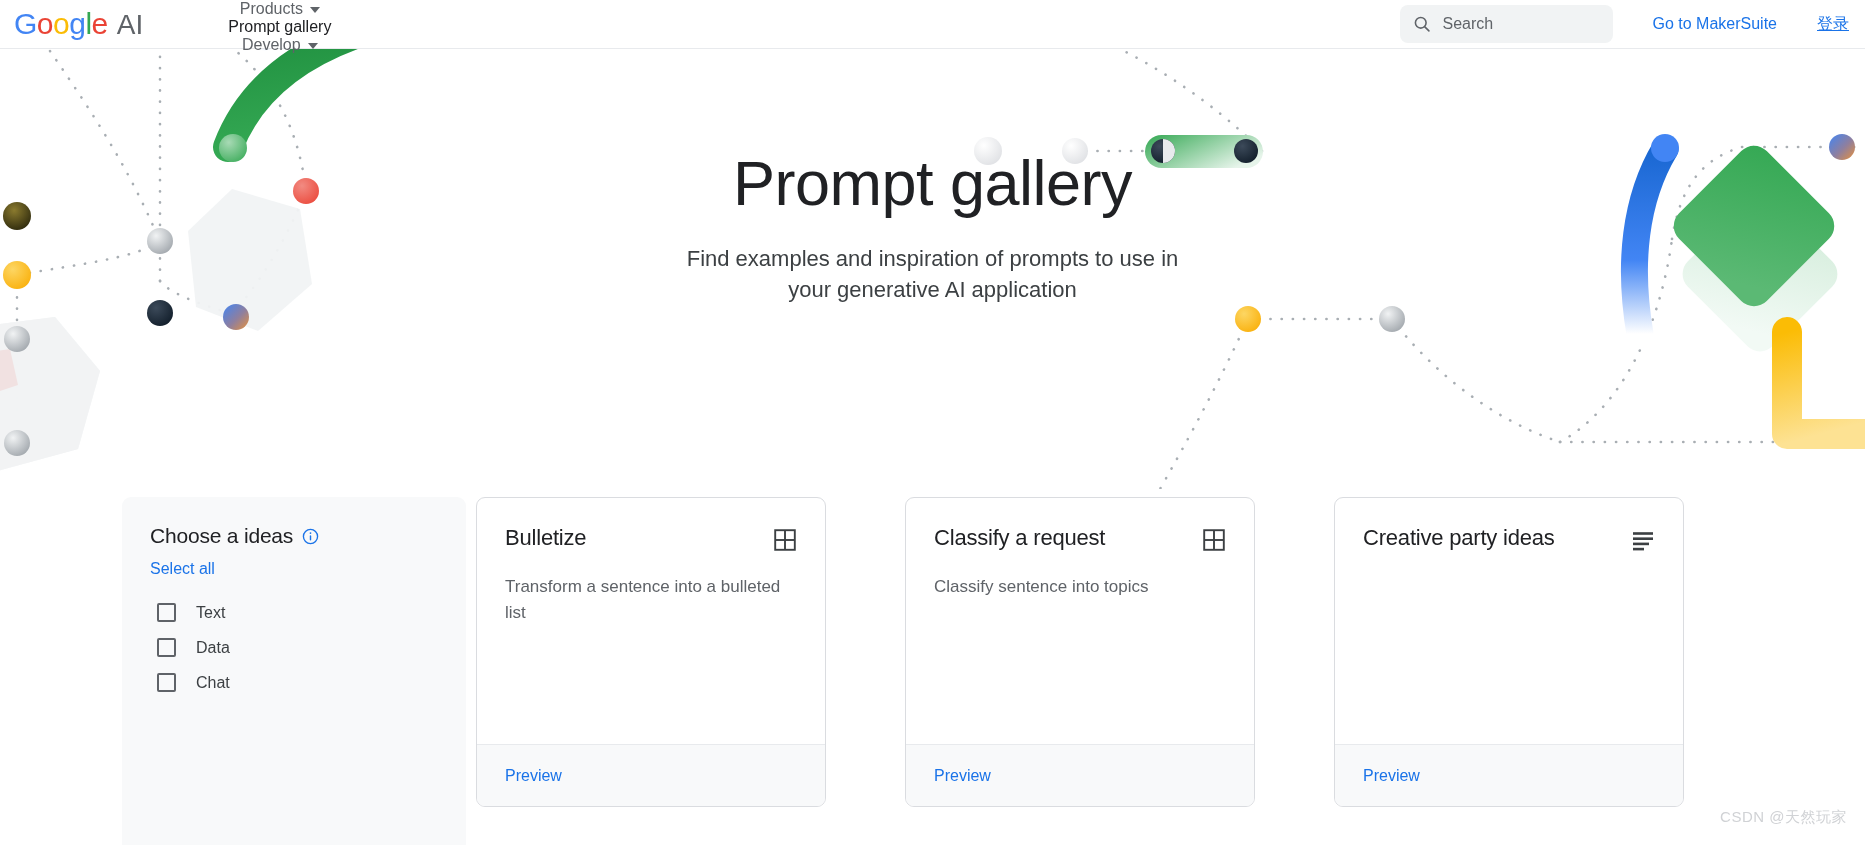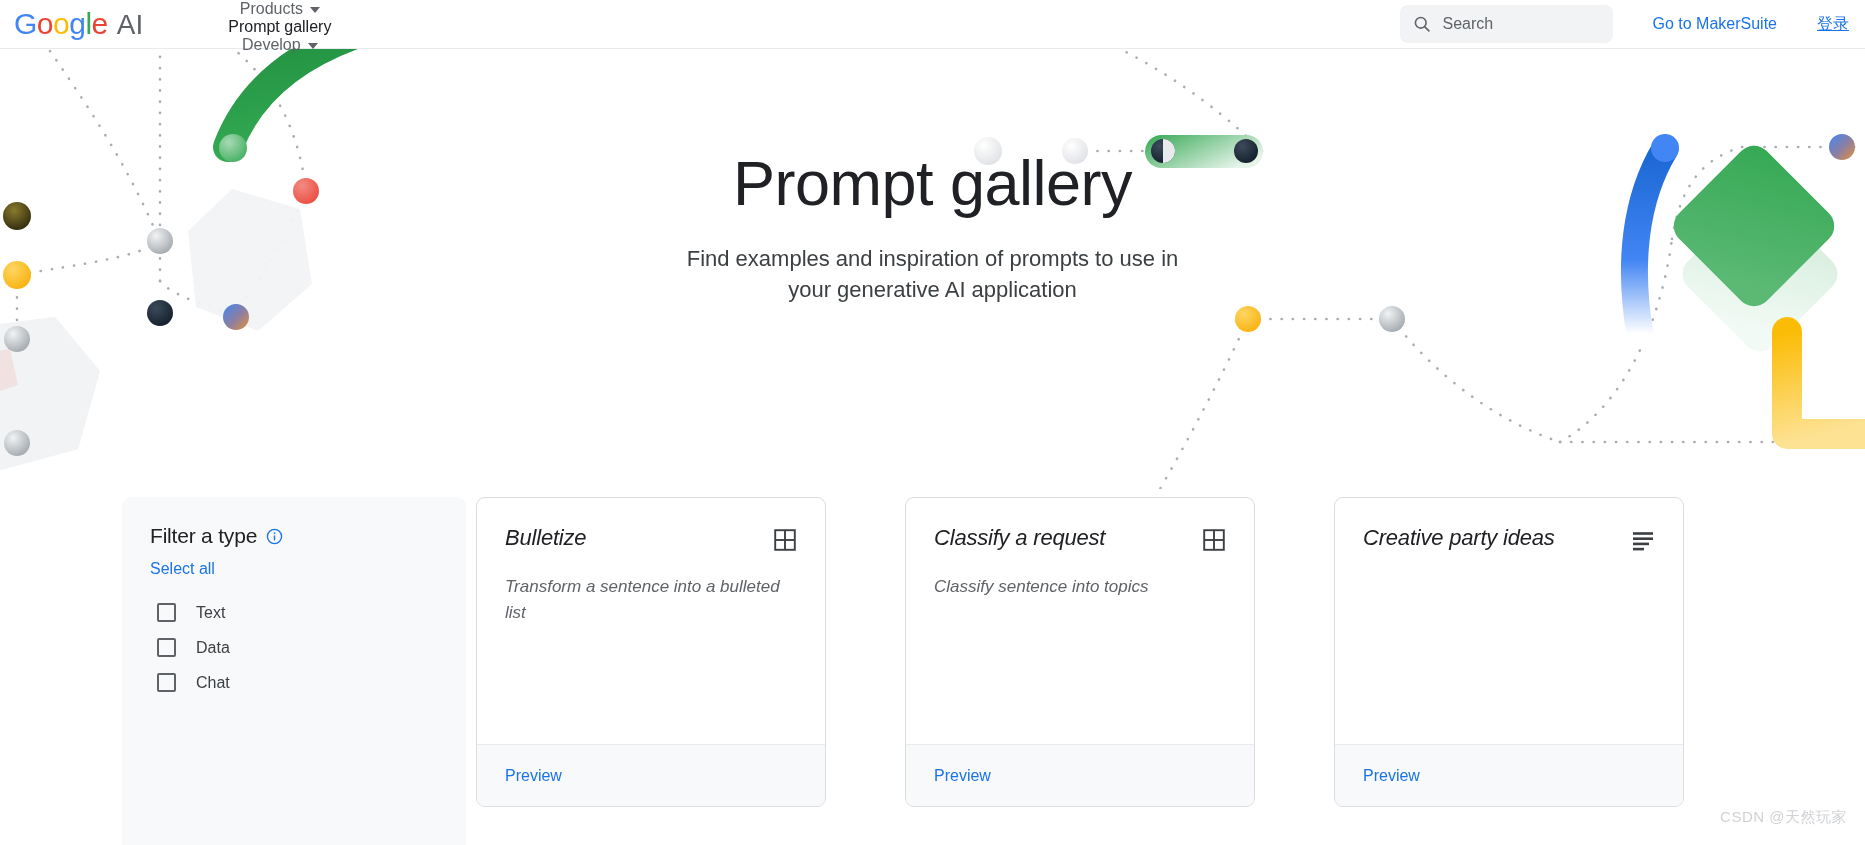--- a/index.html
+++ b/index.html
@@ -354,7 +354,7 @@
     <div class="filter-body">
 
       <div class="choose-row">
-        <span class="choose-label">Filter a type</span>
+        <span class="choose-label">Choose a ideas</span>
         <span class="info-icon">
           <svg width="17" height="17" viewBox="0 0 24 24">
             <circle cx="12" cy="12" r="10" fill="none" stroke="#1a73e8" stroke-width="1.9"></circle>

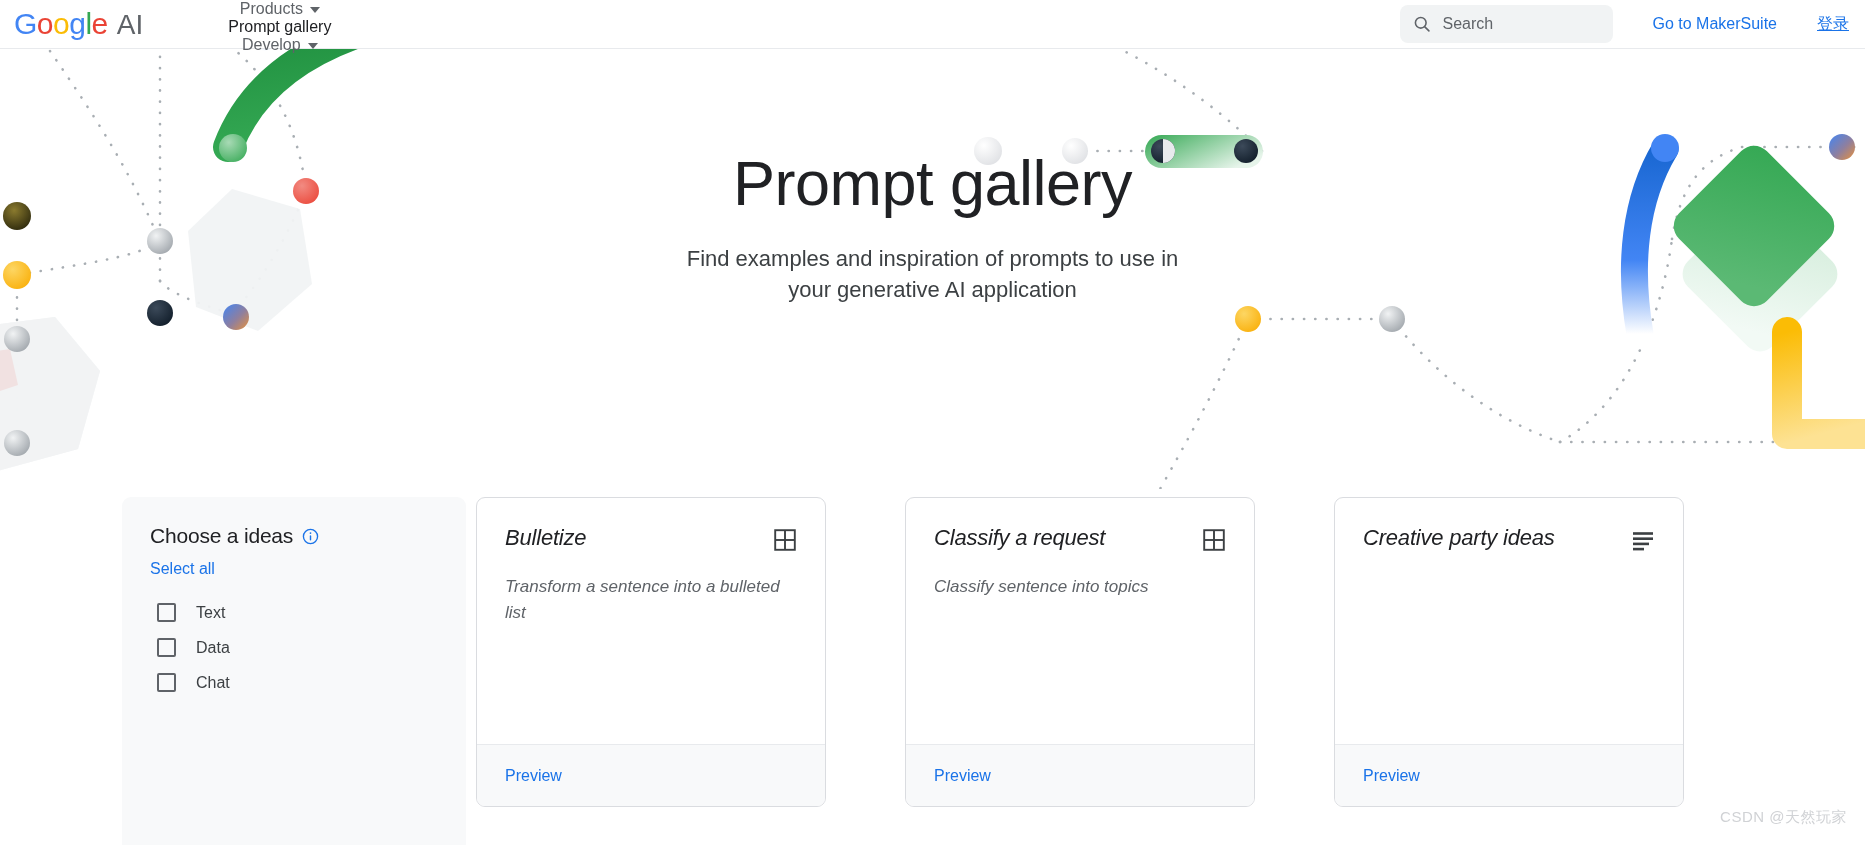--- a/index.html
+++ b/index.html
@@ -149,7 +149,7 @@
     overflow: hidden;
     cursor: pointer;
   }
-  .card-body { flex: 1; padding: 27px 28px 0 28px; font-style: italic; }
+  .card-body { flex: 1; padding: 27px 28px 0 28px; }
   .card-title-row { display: flex; align-items: flex-start; justify-content: space-between; gap: 10px; }
   .card-title { font-size: 22px; color: #202124; font-weight: 400; line-height: 1.15; letter-spacing: -0.2px;}
   .card-icon { flex: 0 0 auto; margin-top: 3px; }

